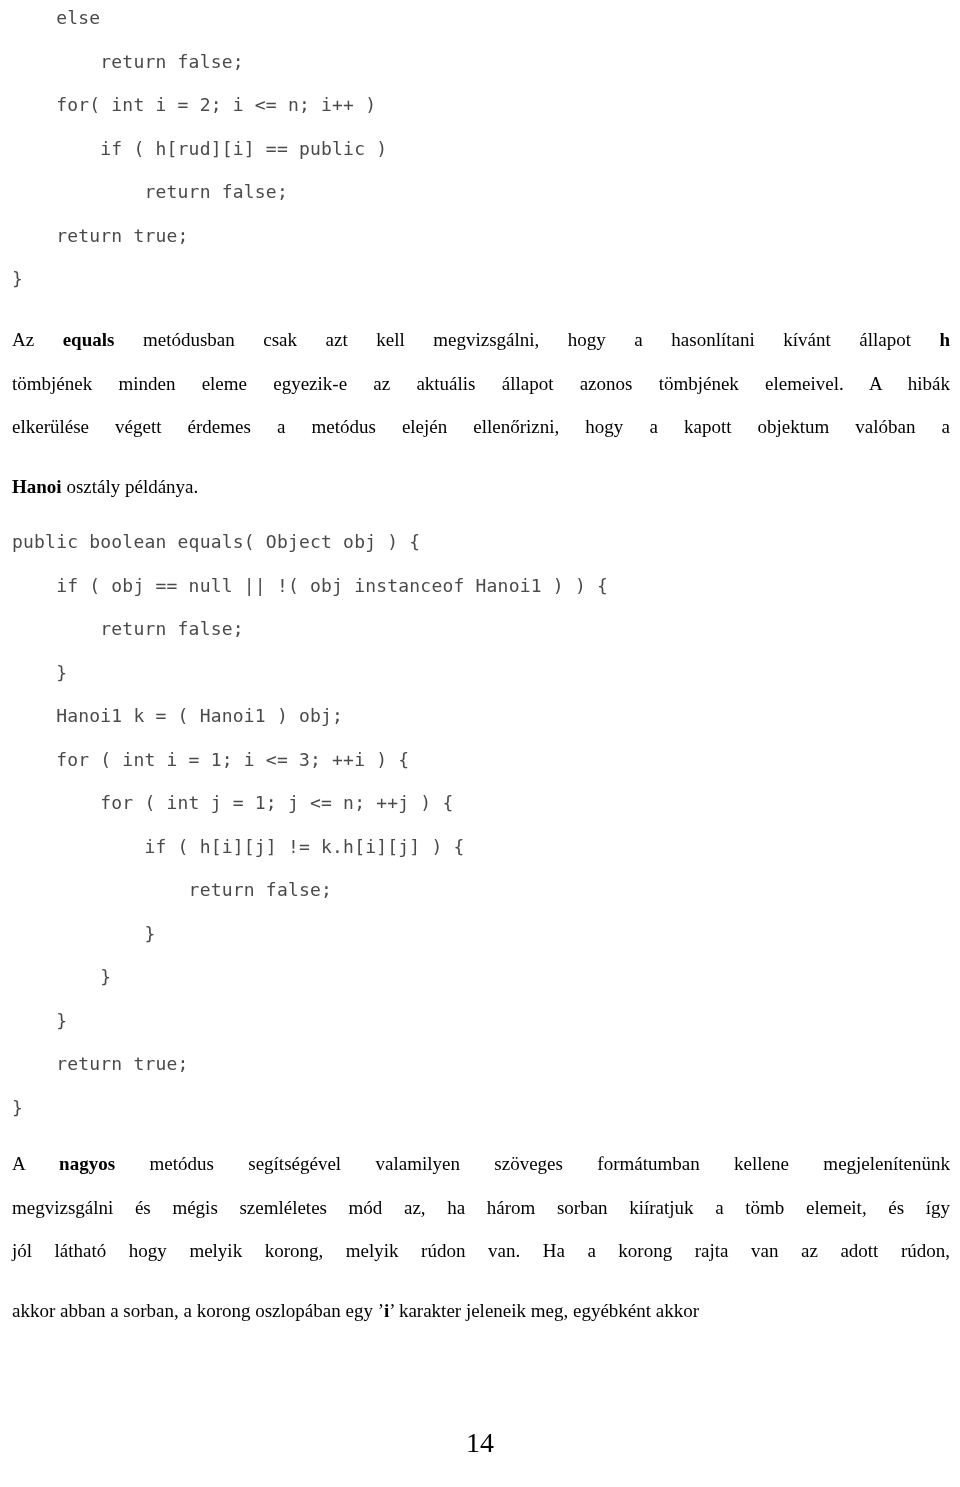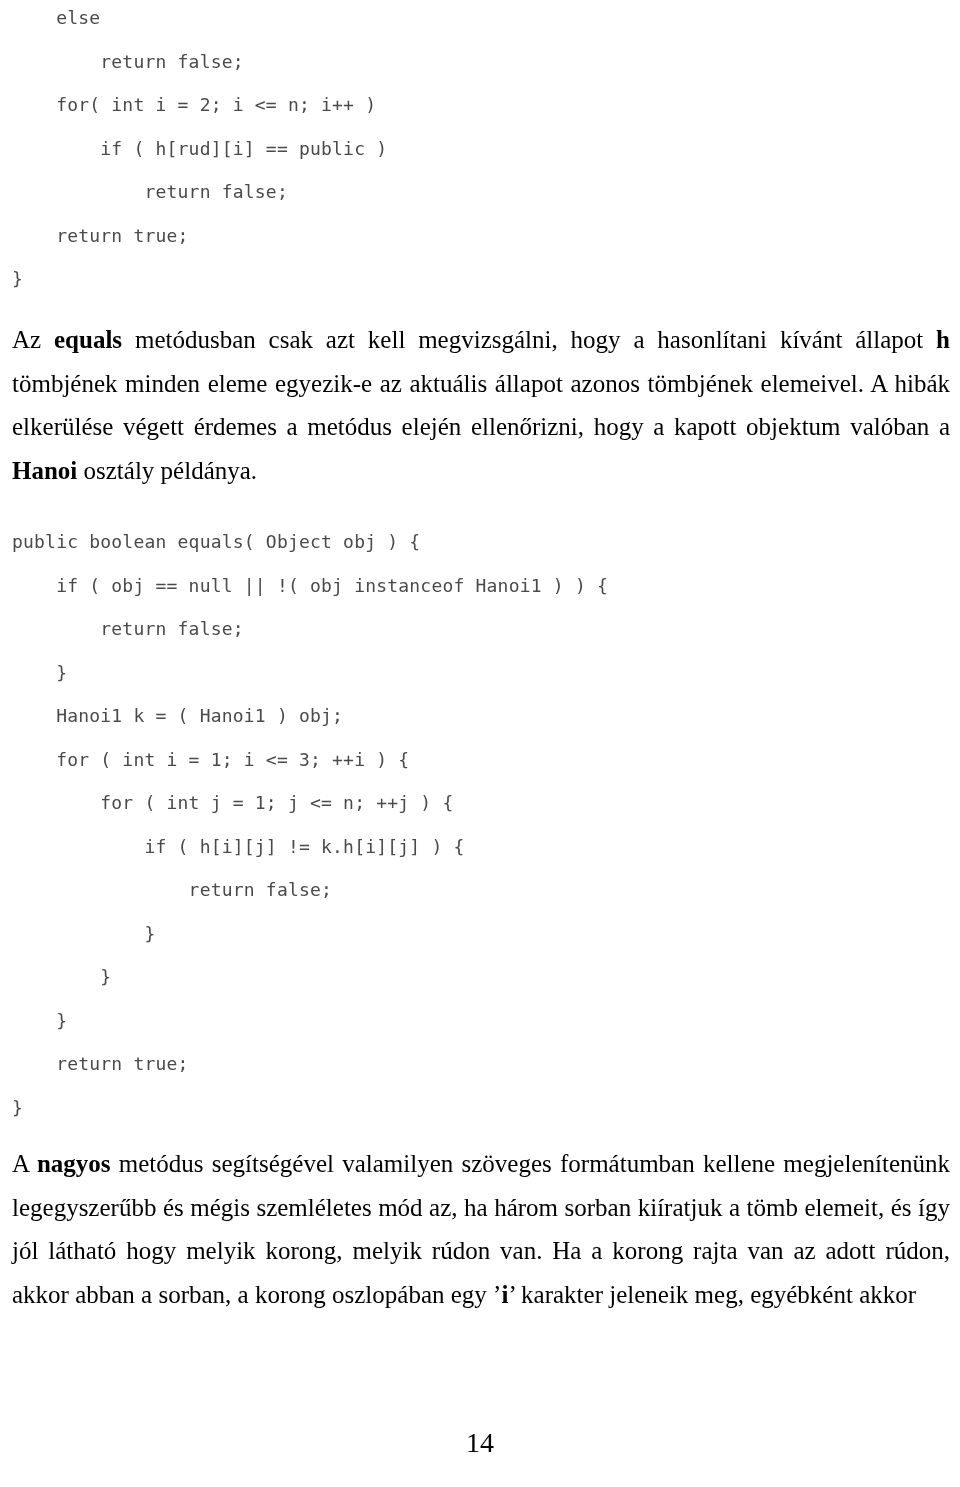--- a/index.html
+++ b/index.html
@@ -54,7 +54,7 @@
     position: absolute;
     left: 12px;
     width: 938px;
-    font-size: 25px;
+    font-size: 19px;
     line-height: 43.5px;
     text-align: justify;
     text-justify: inter-word;

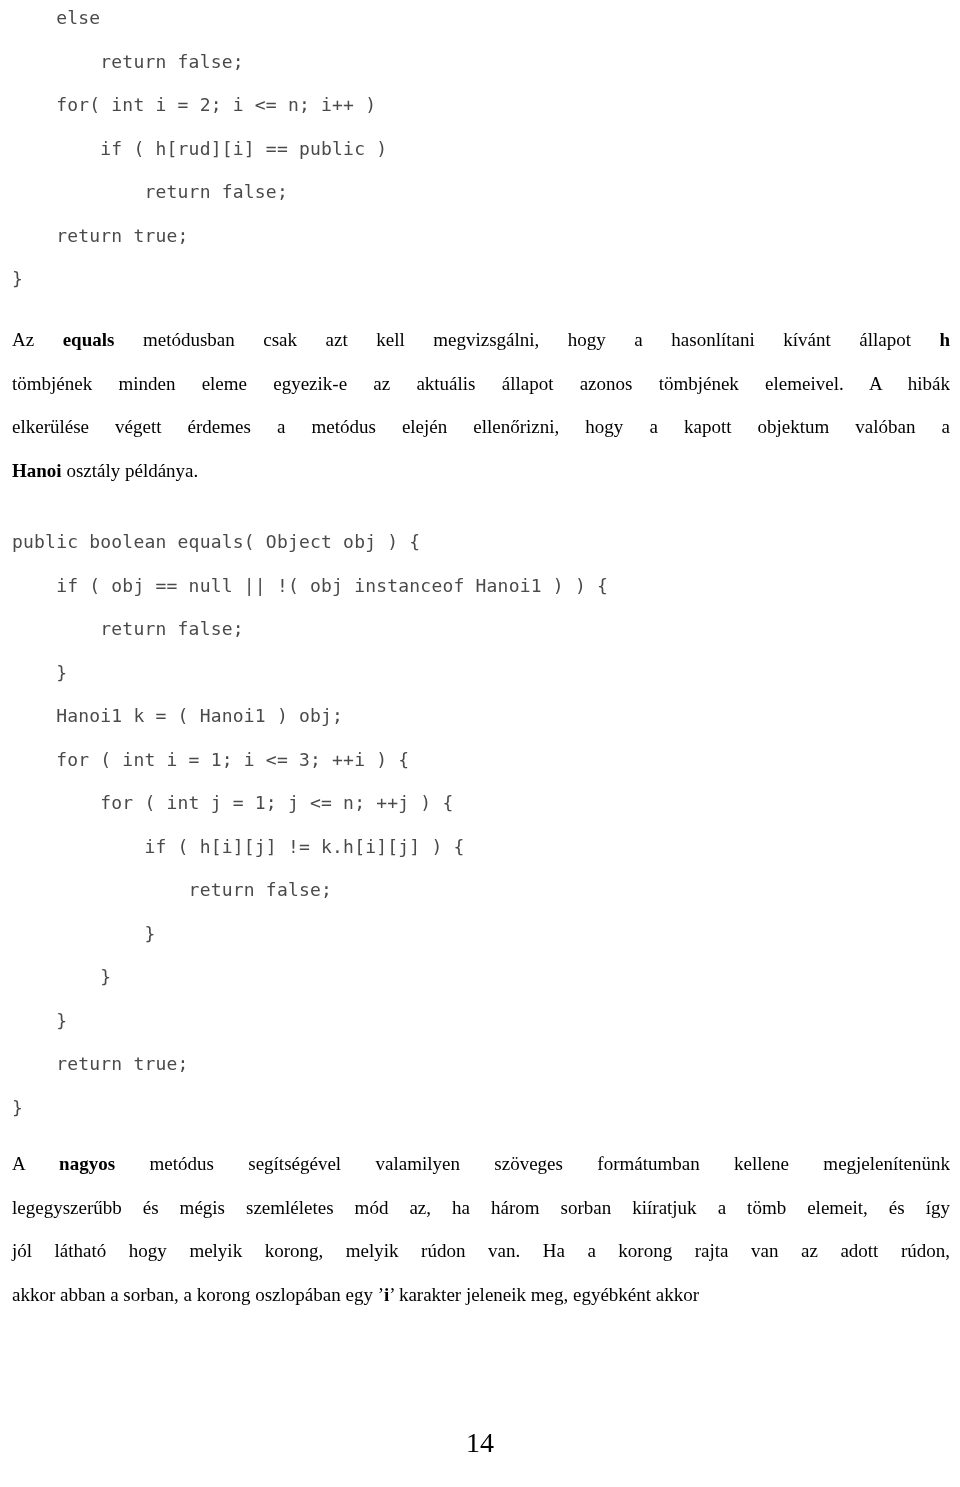--- a/index.html
+++ b/index.html
@@ -74,6 +74,7 @@
     text-align: left;
     text-align-last: left;
     white-space: normal;
+    margin-top: 16px;
   }
 
   #para-equals { top: 318px; }

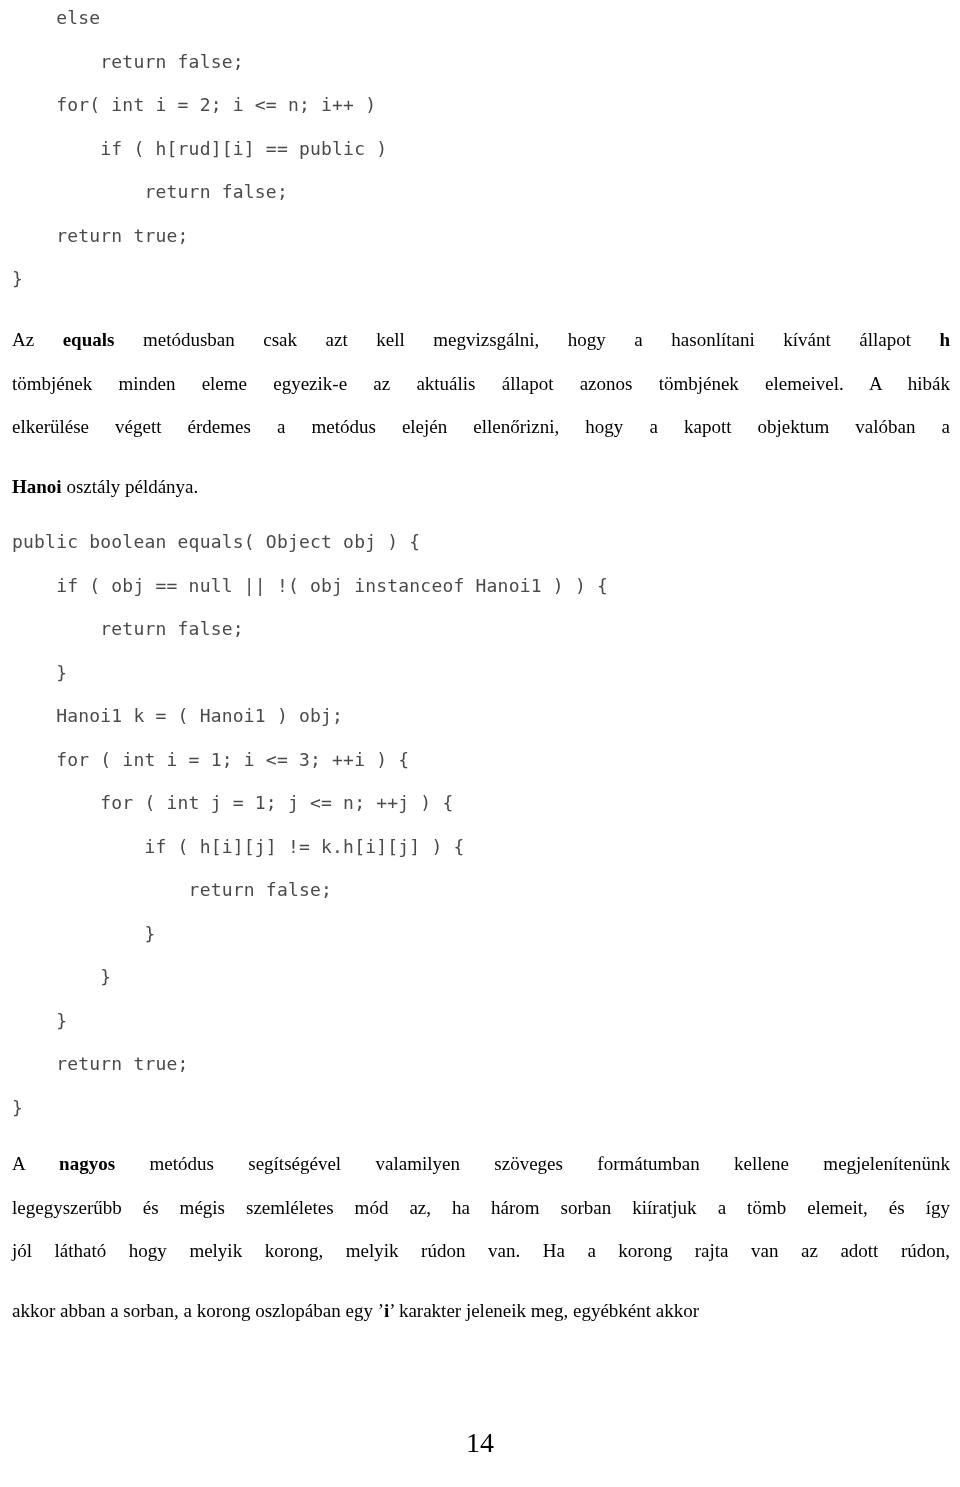--- a/index.html
+++ b/index.html
@@ -112,7 +112,7 @@
 
   <div class="para" id="para-tostring">
       <span class="ln j"><span>A </span><b>nagyos</b><span> metódus segítségével valamilyen szöveges formátumban kellene megjelenítenünk</span></span>
-      <span class="ln j"><span>legegyszerűbb és mégis szemléletes mód az, ha három sorban kiíratjuk a tömb elemeit, és így</span></span>
+      <span class="ln j"><span>megvizsgálni és mégis szemléletes mód az, ha három sorban kiíratjuk a tömb elemeit, és így</span></span>
       <span class="ln j"><span>jól látható hogy melyik korong, melyik rúdon van. Ha a korong rajta van az adott rúdon,</span></span>
       <span class="ln last"><span>akkor abban a sorban, a korong oszlopában egy ’</span><b>i</b><span>’ karakter jeleneik meg, egyébként akkor</span></span>
     </div>

